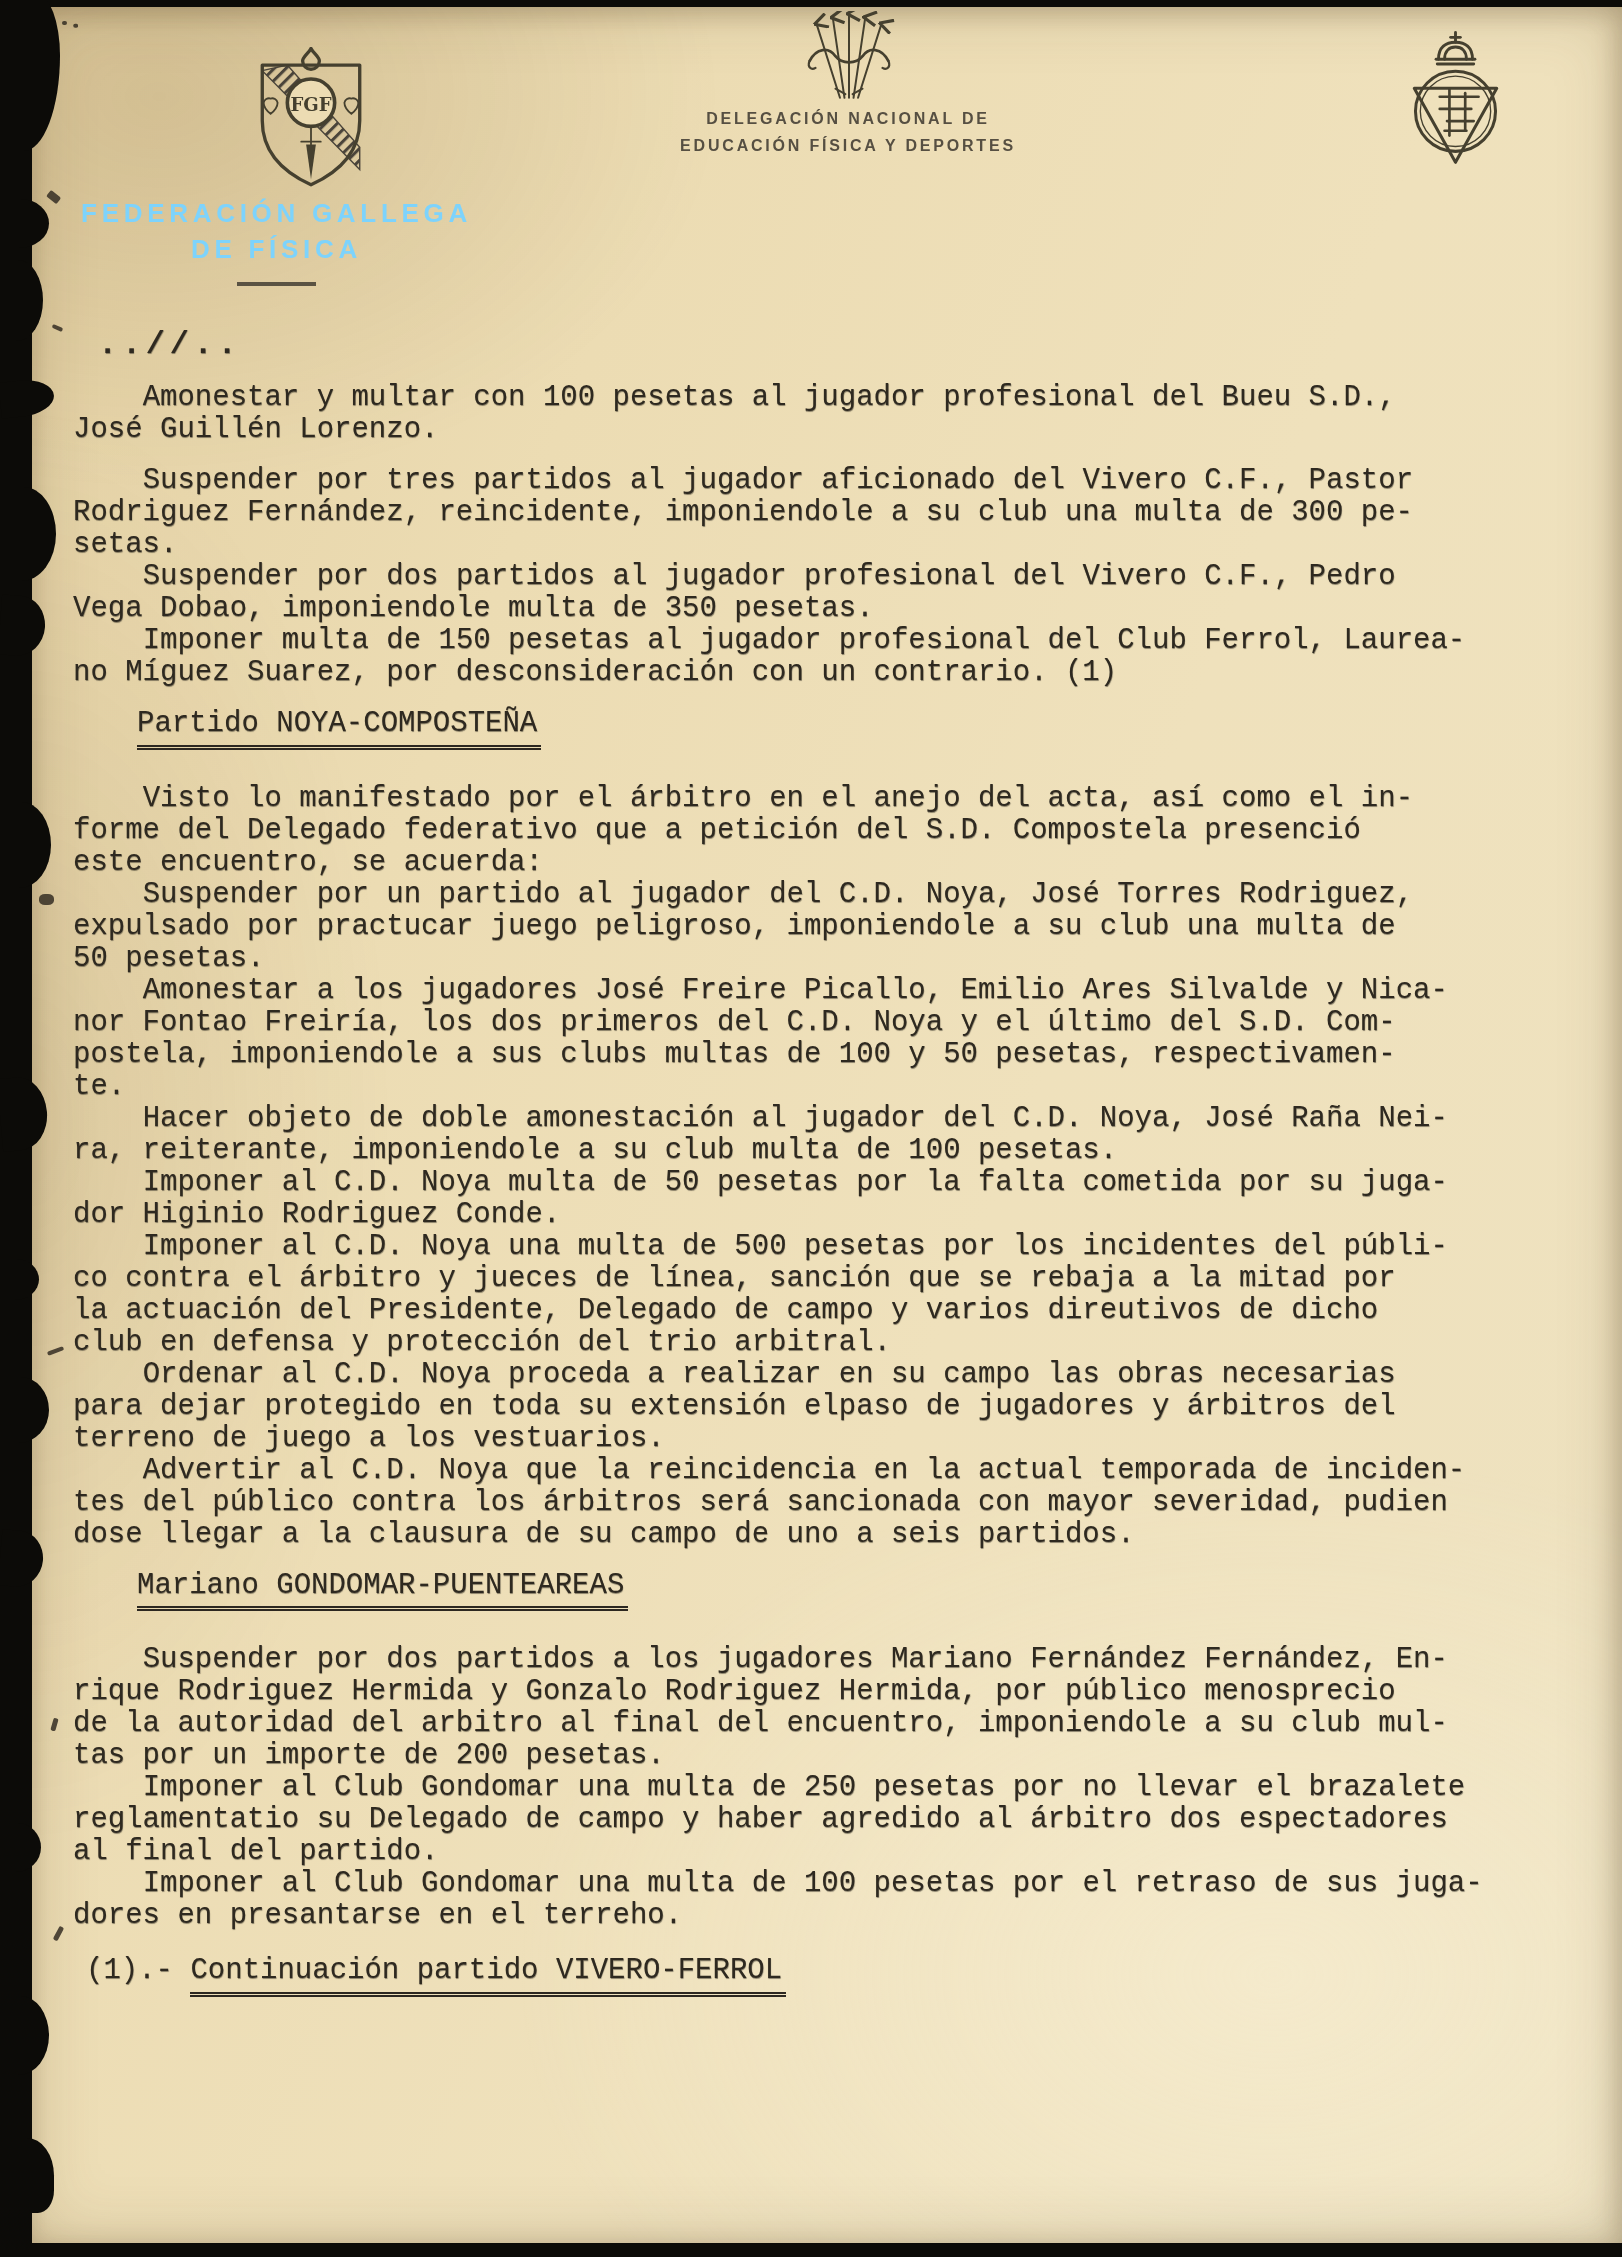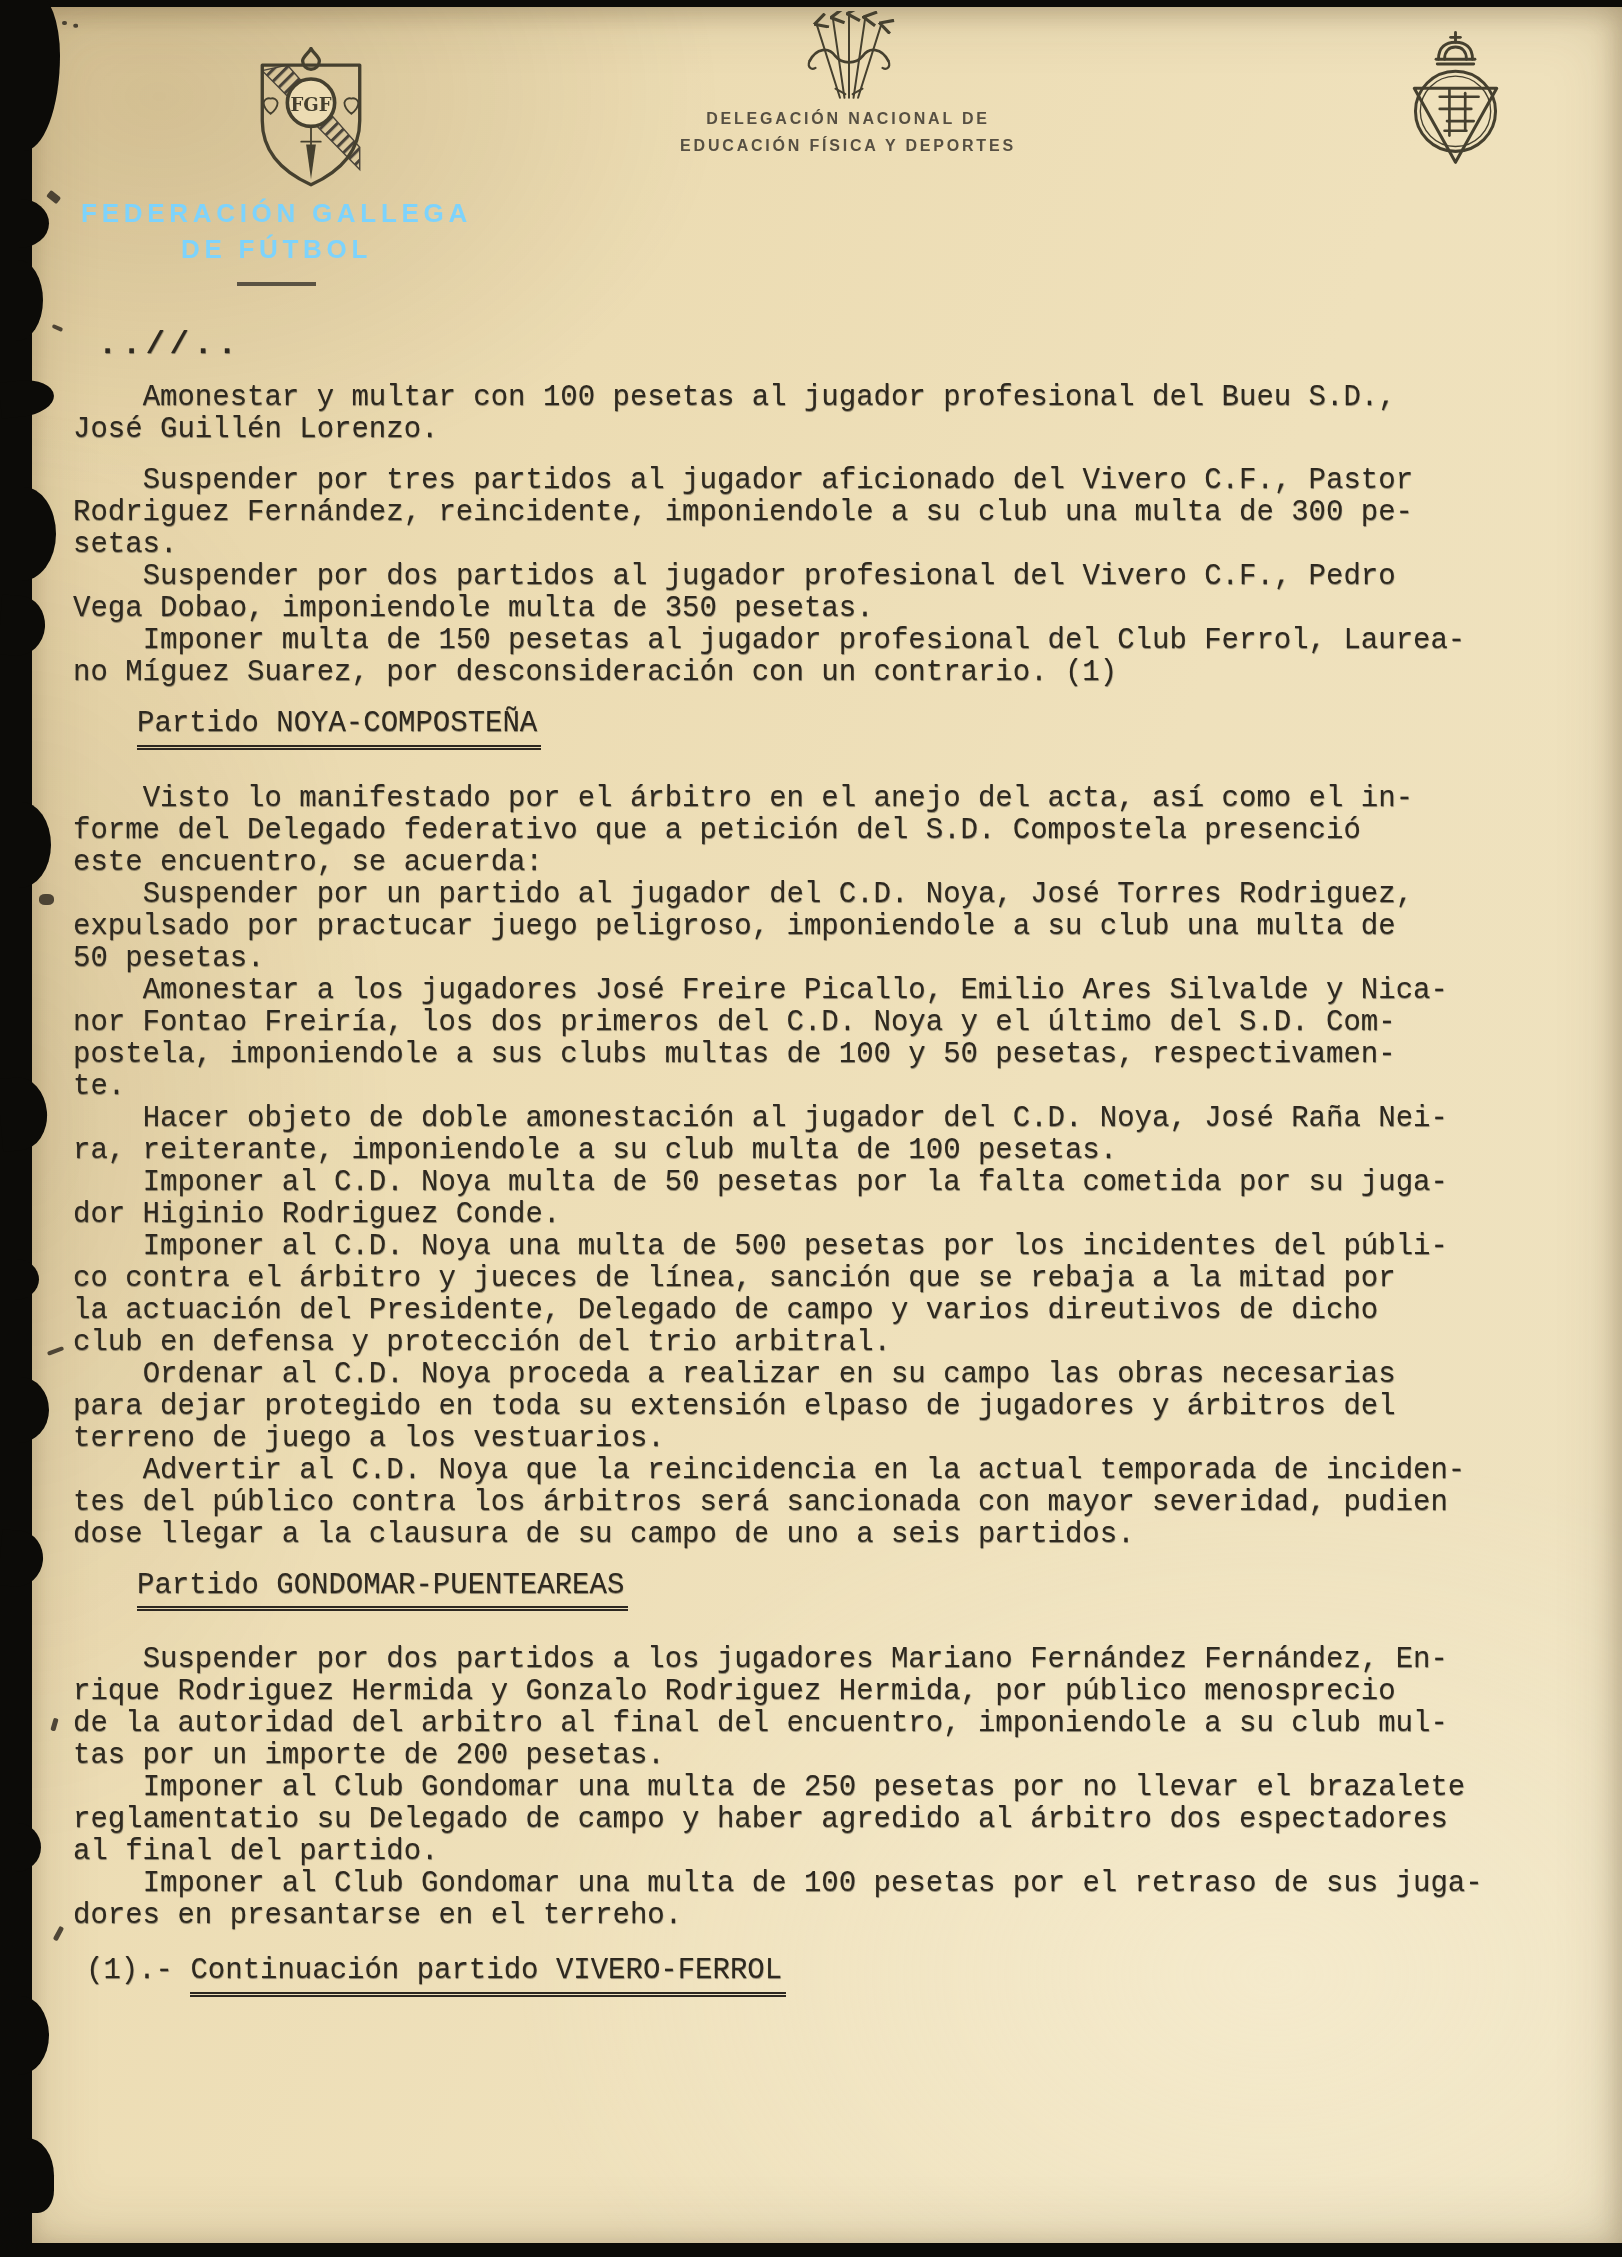--- a/index.html
+++ b/index.html
@@ -162,7 +162,7 @@
 
 <div class="org-left">
   <div>FEDERACIÓN GALLEGA</div>
-  <div>DE FÚTBOL</div>
+  <div>DE FÍSICA</div>
   <div class="rule"></div>
 </div>
 

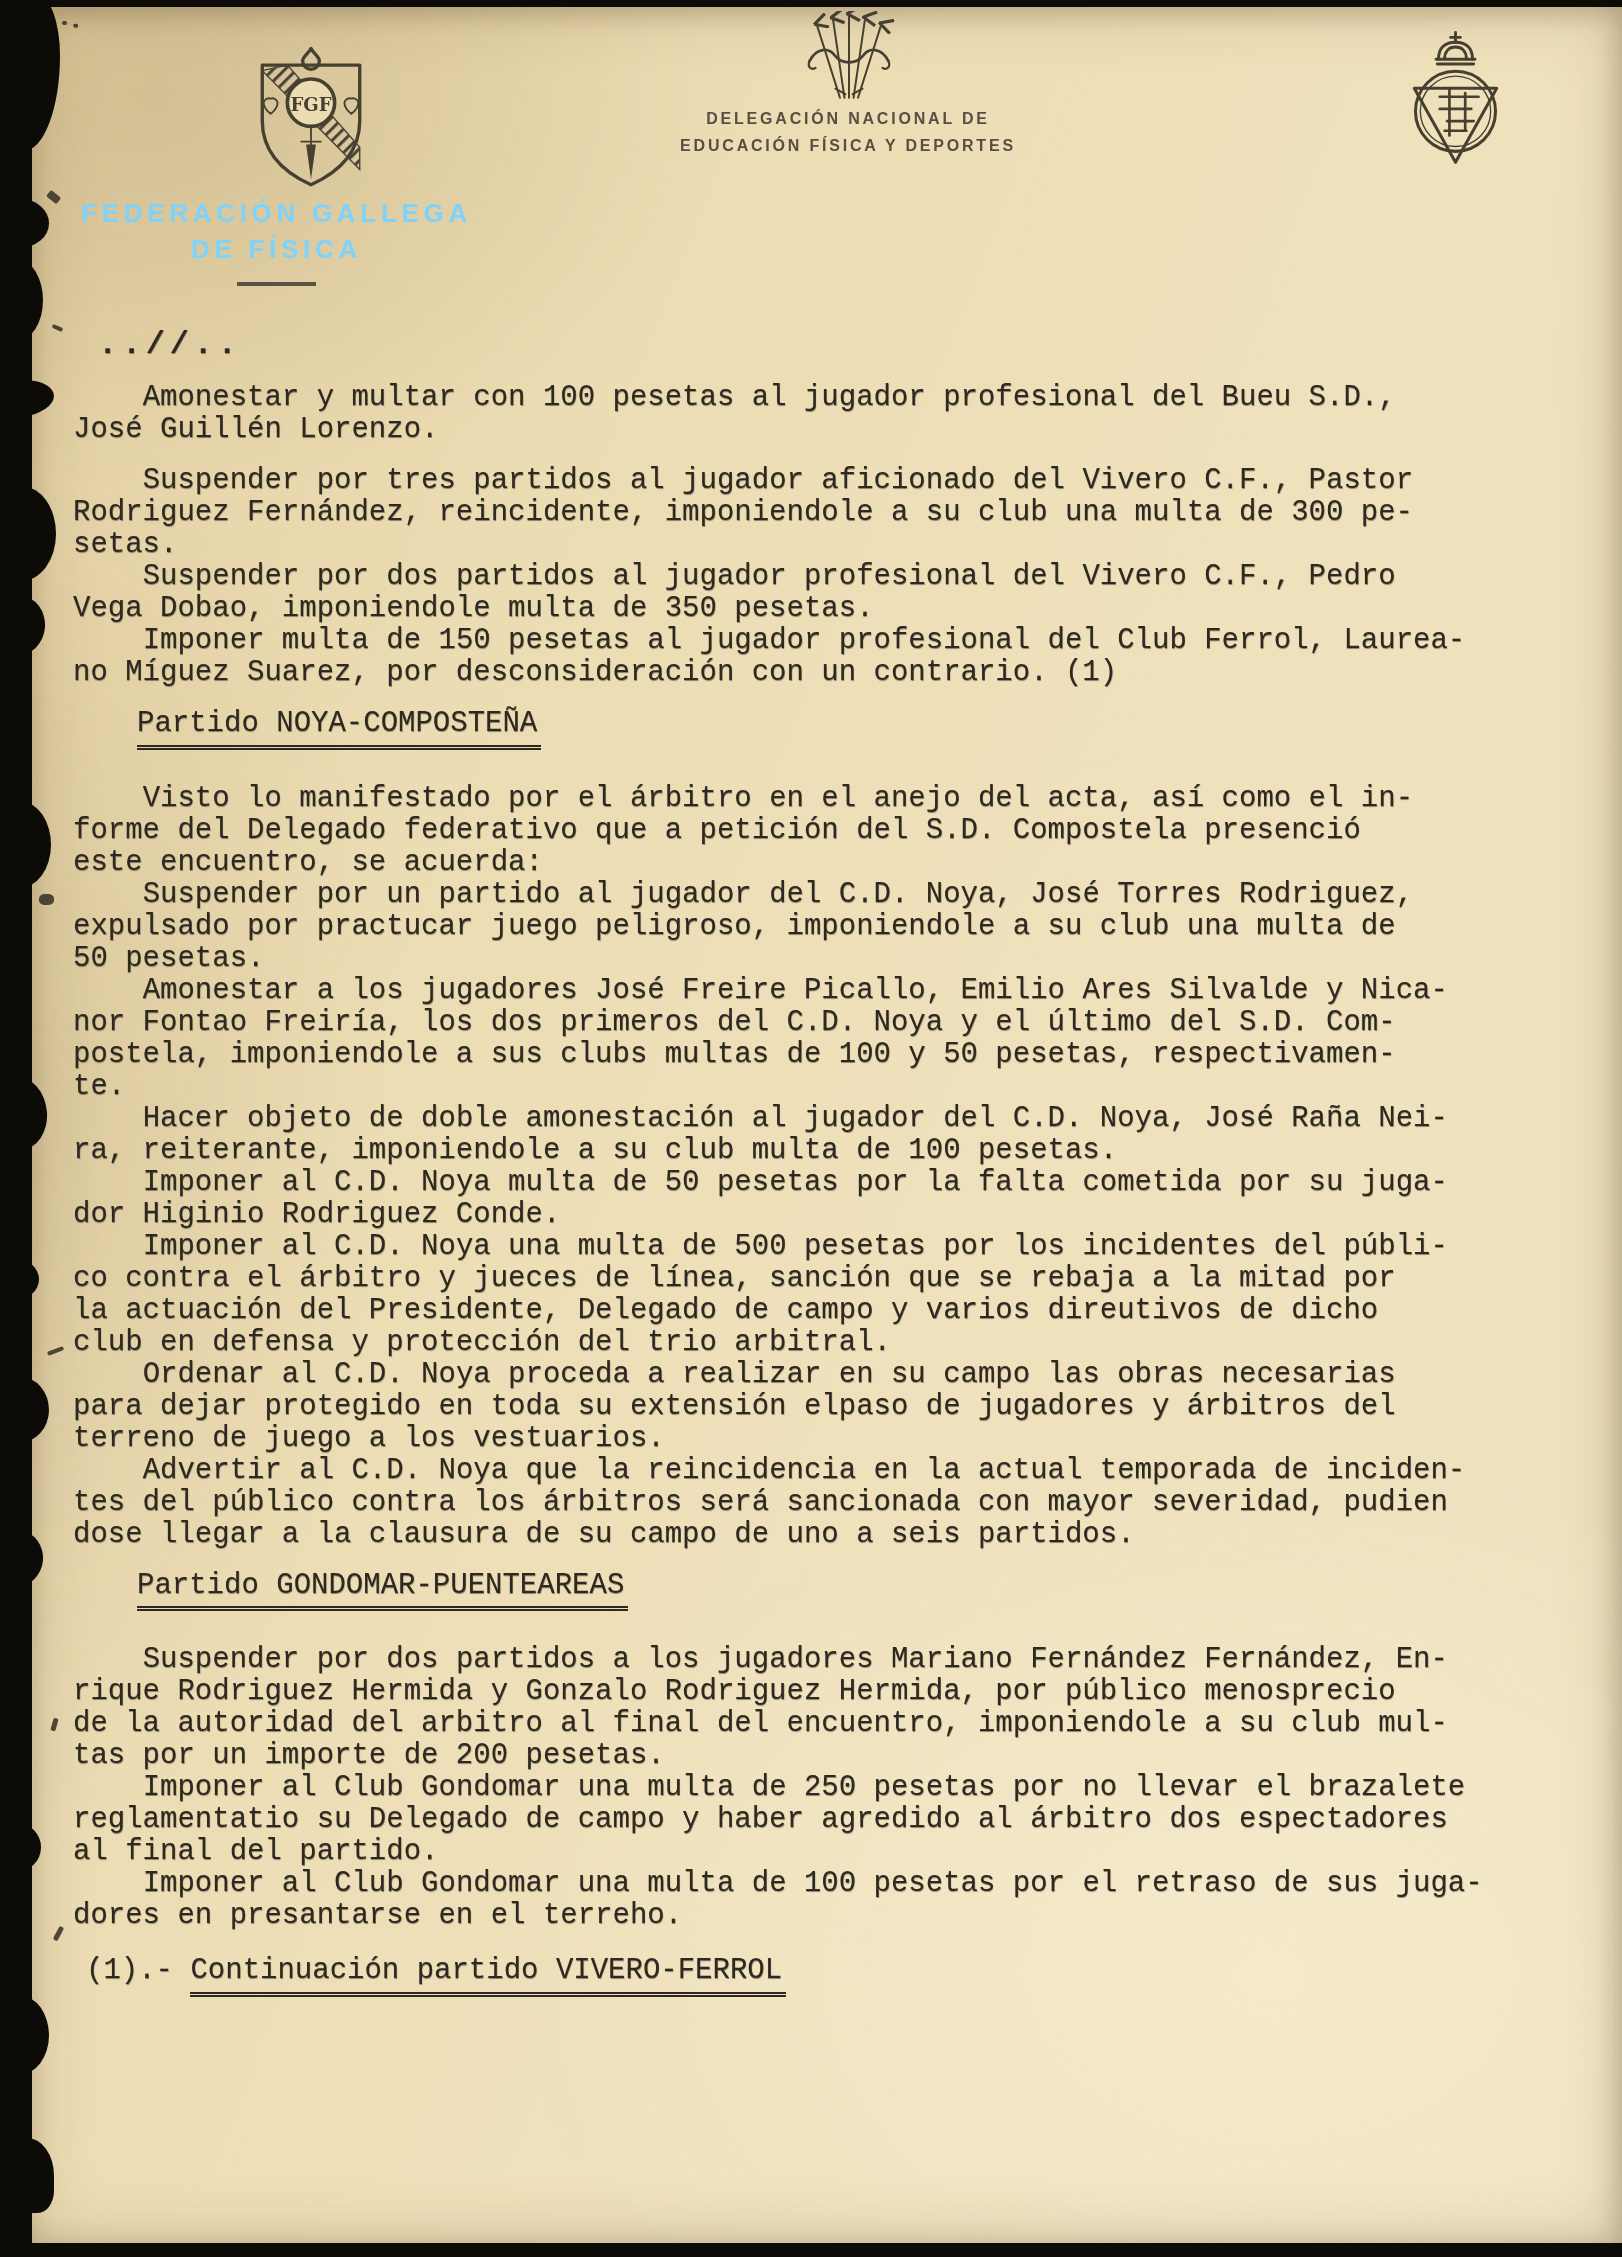--- a/index.html
+++ b/index.html
@@ -214,7 +214,7 @@
 dose llegar a la clausura de su campo de uno a seis partidos.</p>
 
   <div class="sec-heading">
-    <span class="h-text">Partido GONDOMAR-PUENTEAREAS</span>
+    <span class="h-text">Mariano GONDOMAR-PUENTEAREAS</span>
   </div>
   <p class="para">    Suspender por dos partidos a los jugadores Mariano Fernández Fernández, En-
 rique Rodriguez Hermida y Gonzalo Rodriguez Hermida, por público menosprecio

